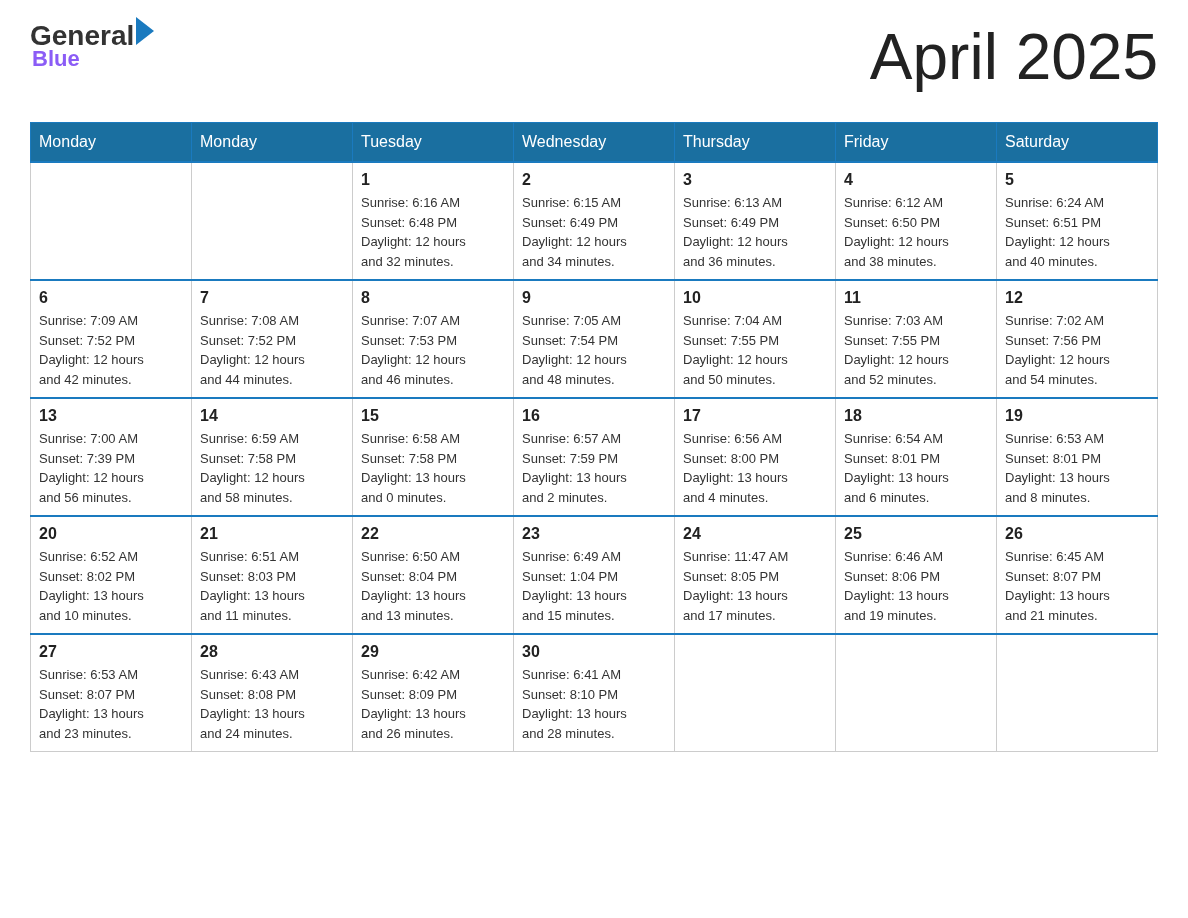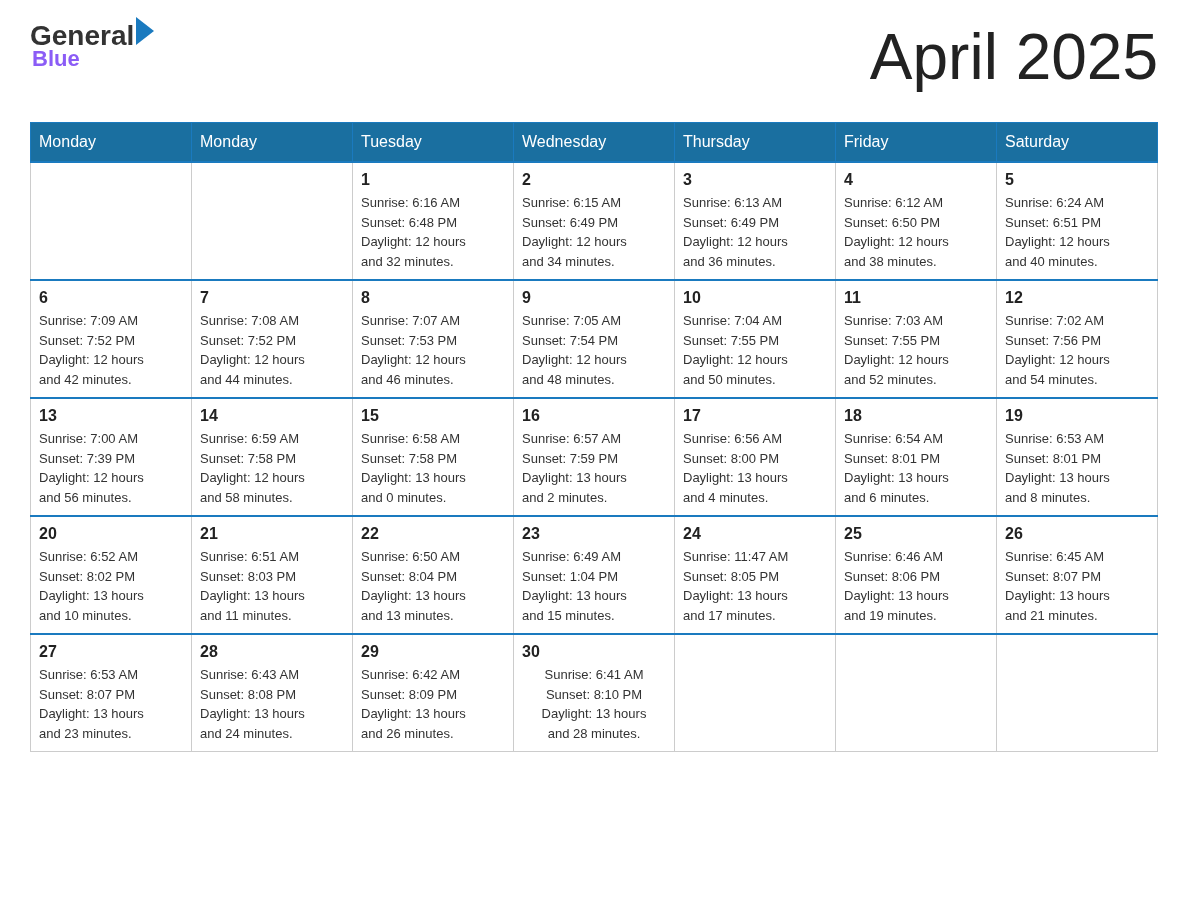--- a/index.html
+++ b/index.html
@@ -346,7 +346,7 @@
         </td>
         <td>
           <span class="day-number">30</span>
-          <div class="day-info" style="white-space: pre-line; text-align: center;">Sunrise: 6:41 AM
+          <div class="day-info" style="white-space: pre-line;">Sunrise: 6:41 AM
 Sunset: 8:10 PM
 Daylight: 13 hours
 and 28 minutes.</div>

